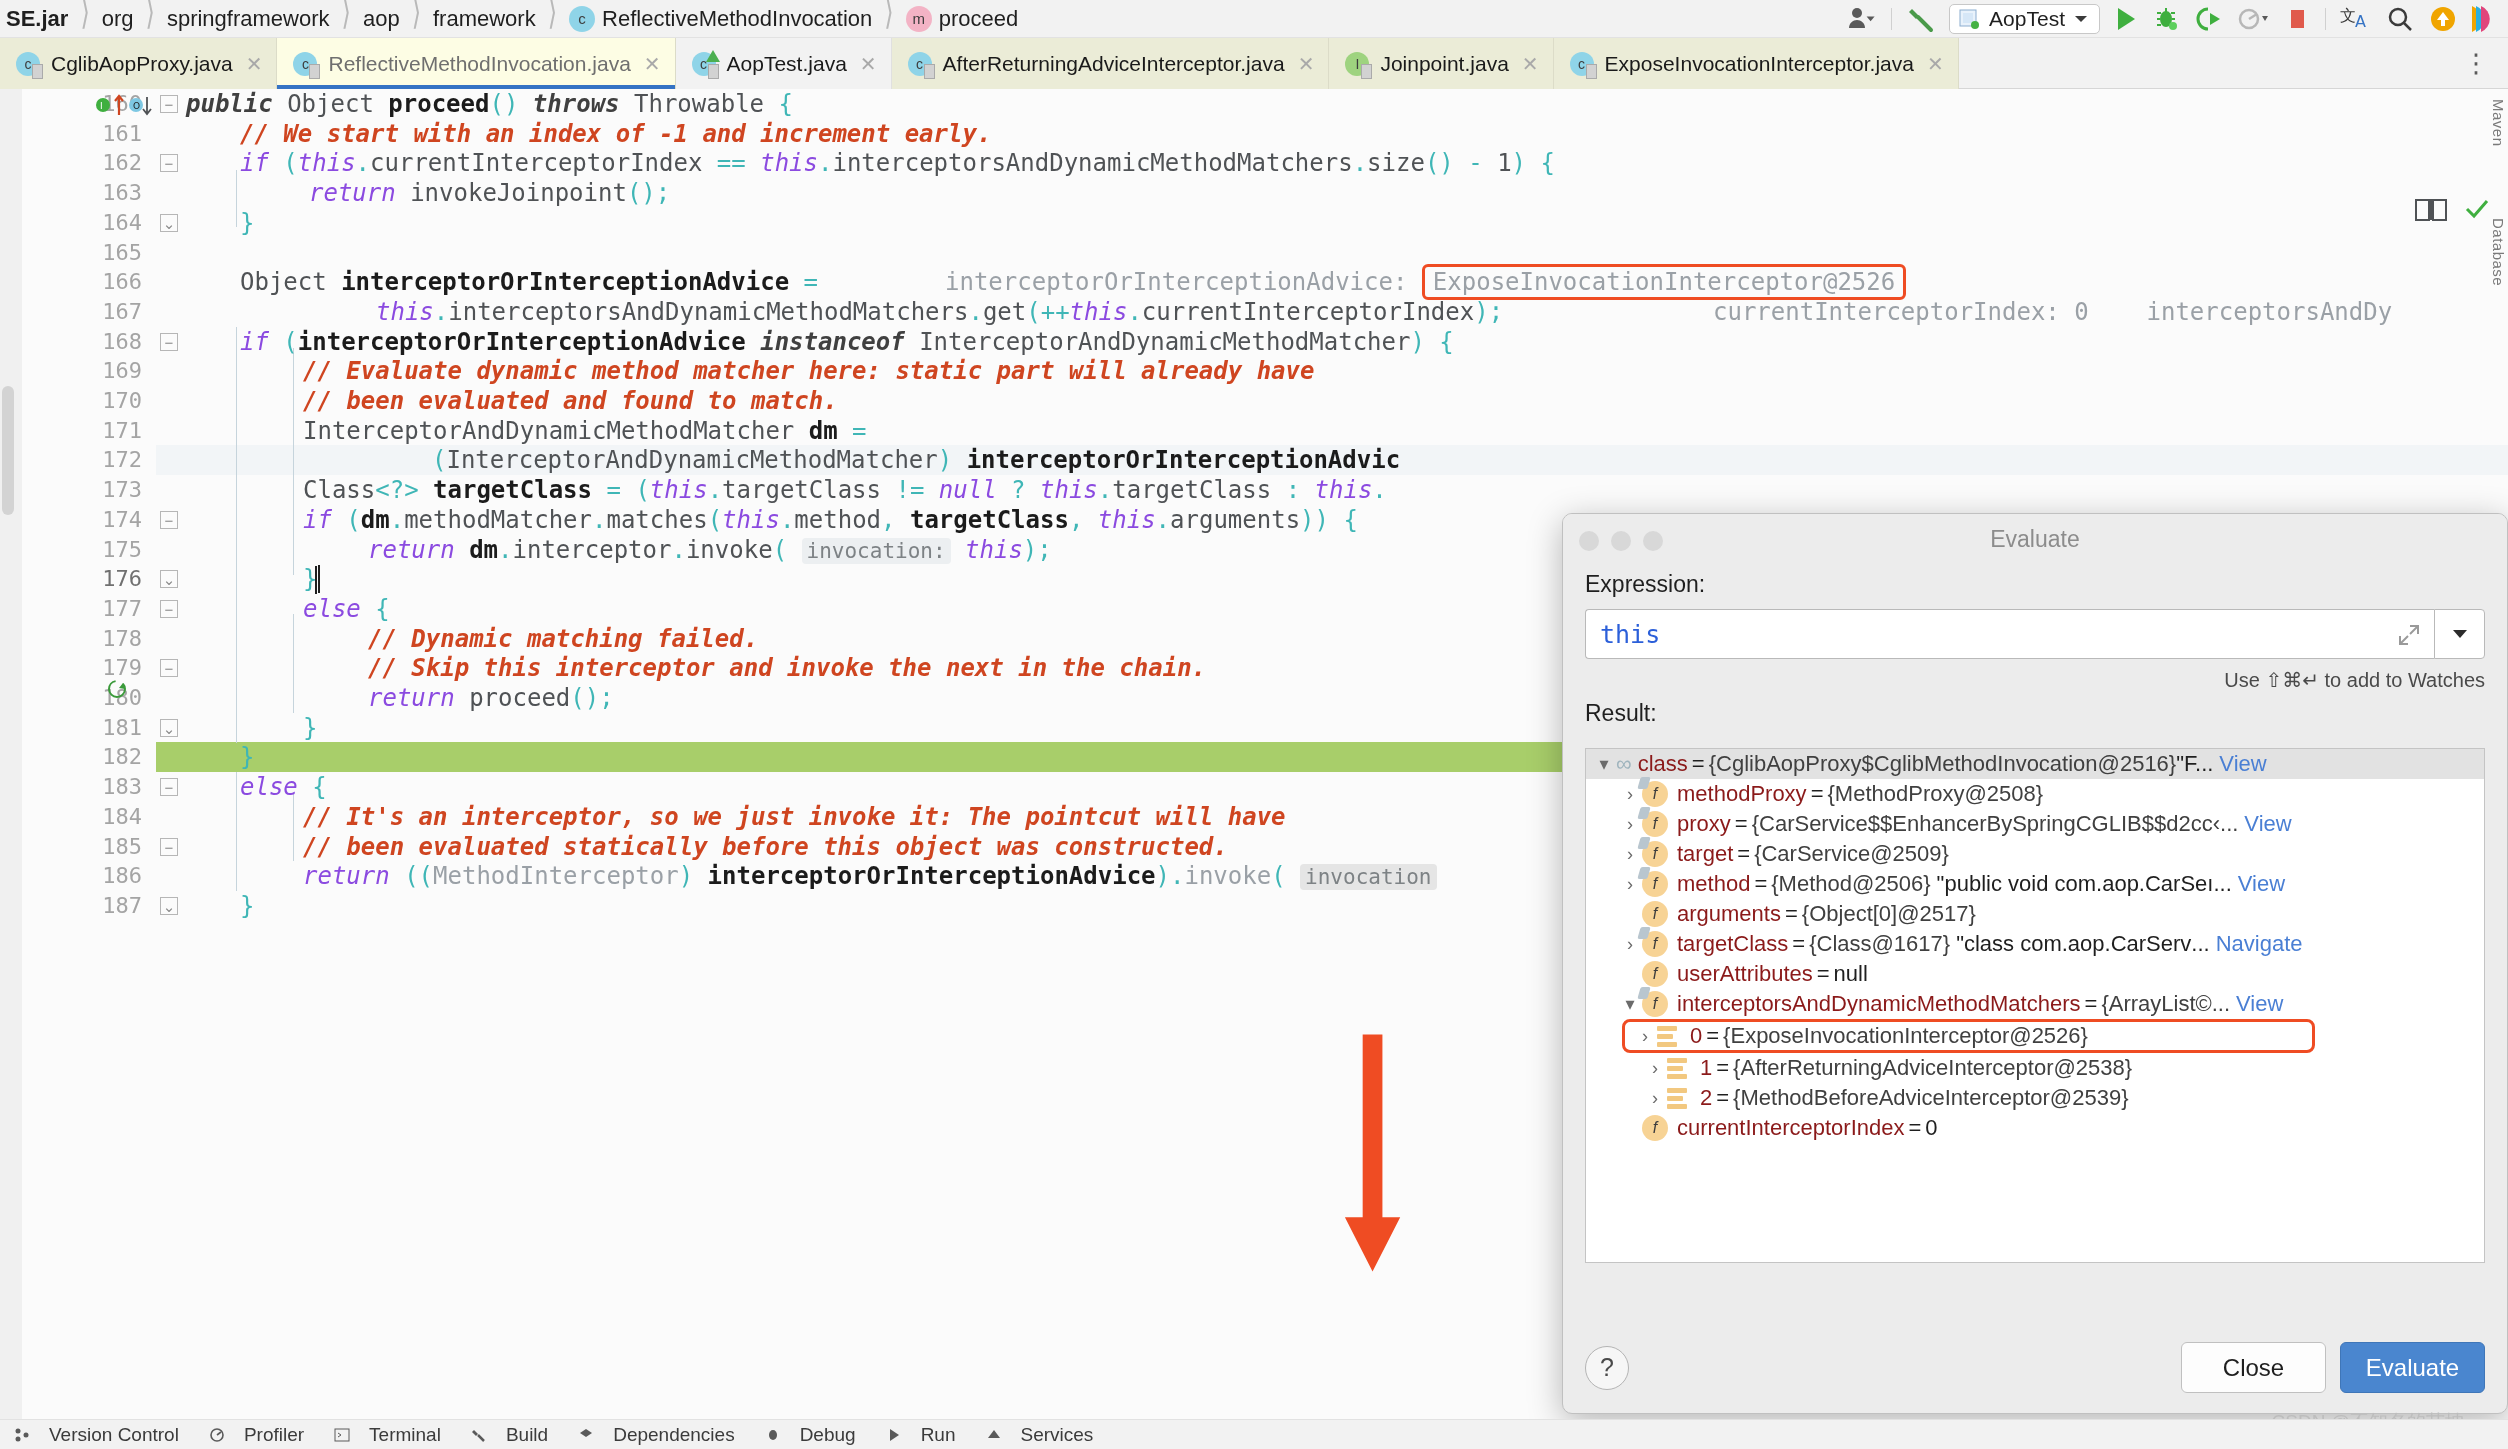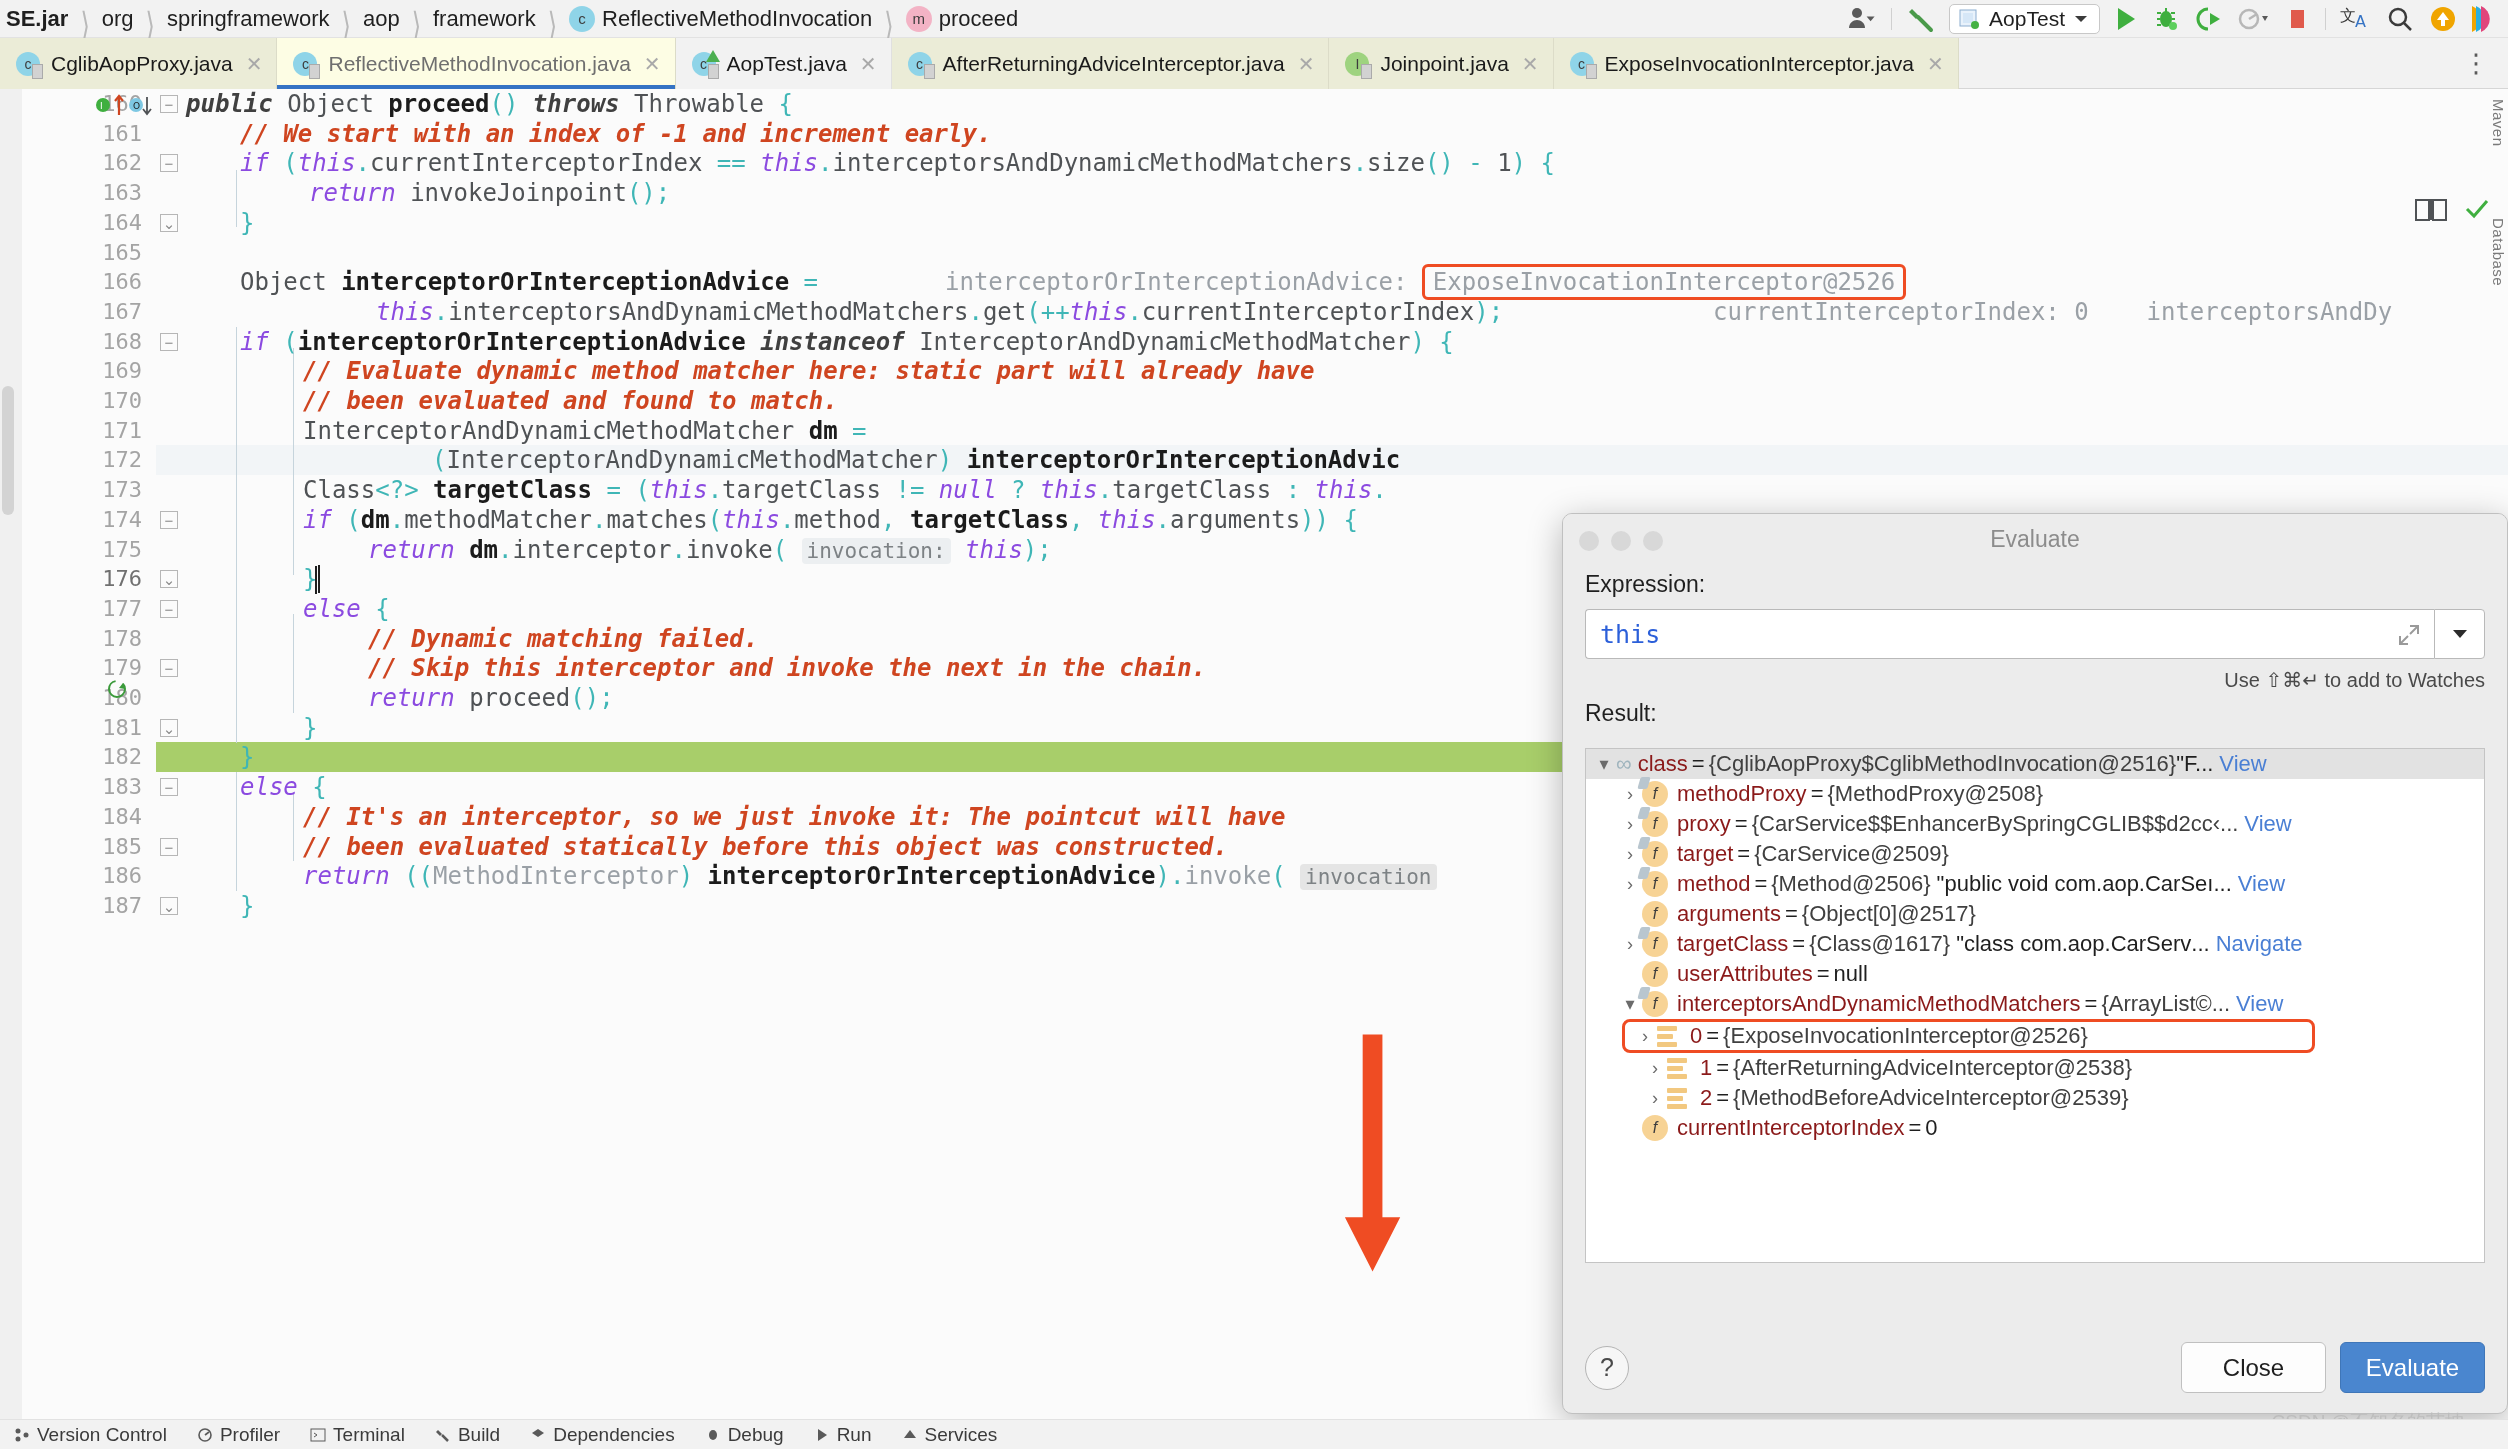--- a/index.html
+++ b/index.html
@@ -18,7 +18,7 @@
     display:flex; align-items:center;
     border-bottom:1px solid #e2e2e2;
   }
-  .crumbs { display:flex; align-items:flex-end; padding-left:4px; height:38px; }
+  .crumbs { display:flex; align-items:flex-start; padding-left:4px; height:38px; }
   .crumb {
     display:flex; align-items:center; gap:7px;
     font-size:22px; color:#1f1f1f; padding:0 12px; height:38px;

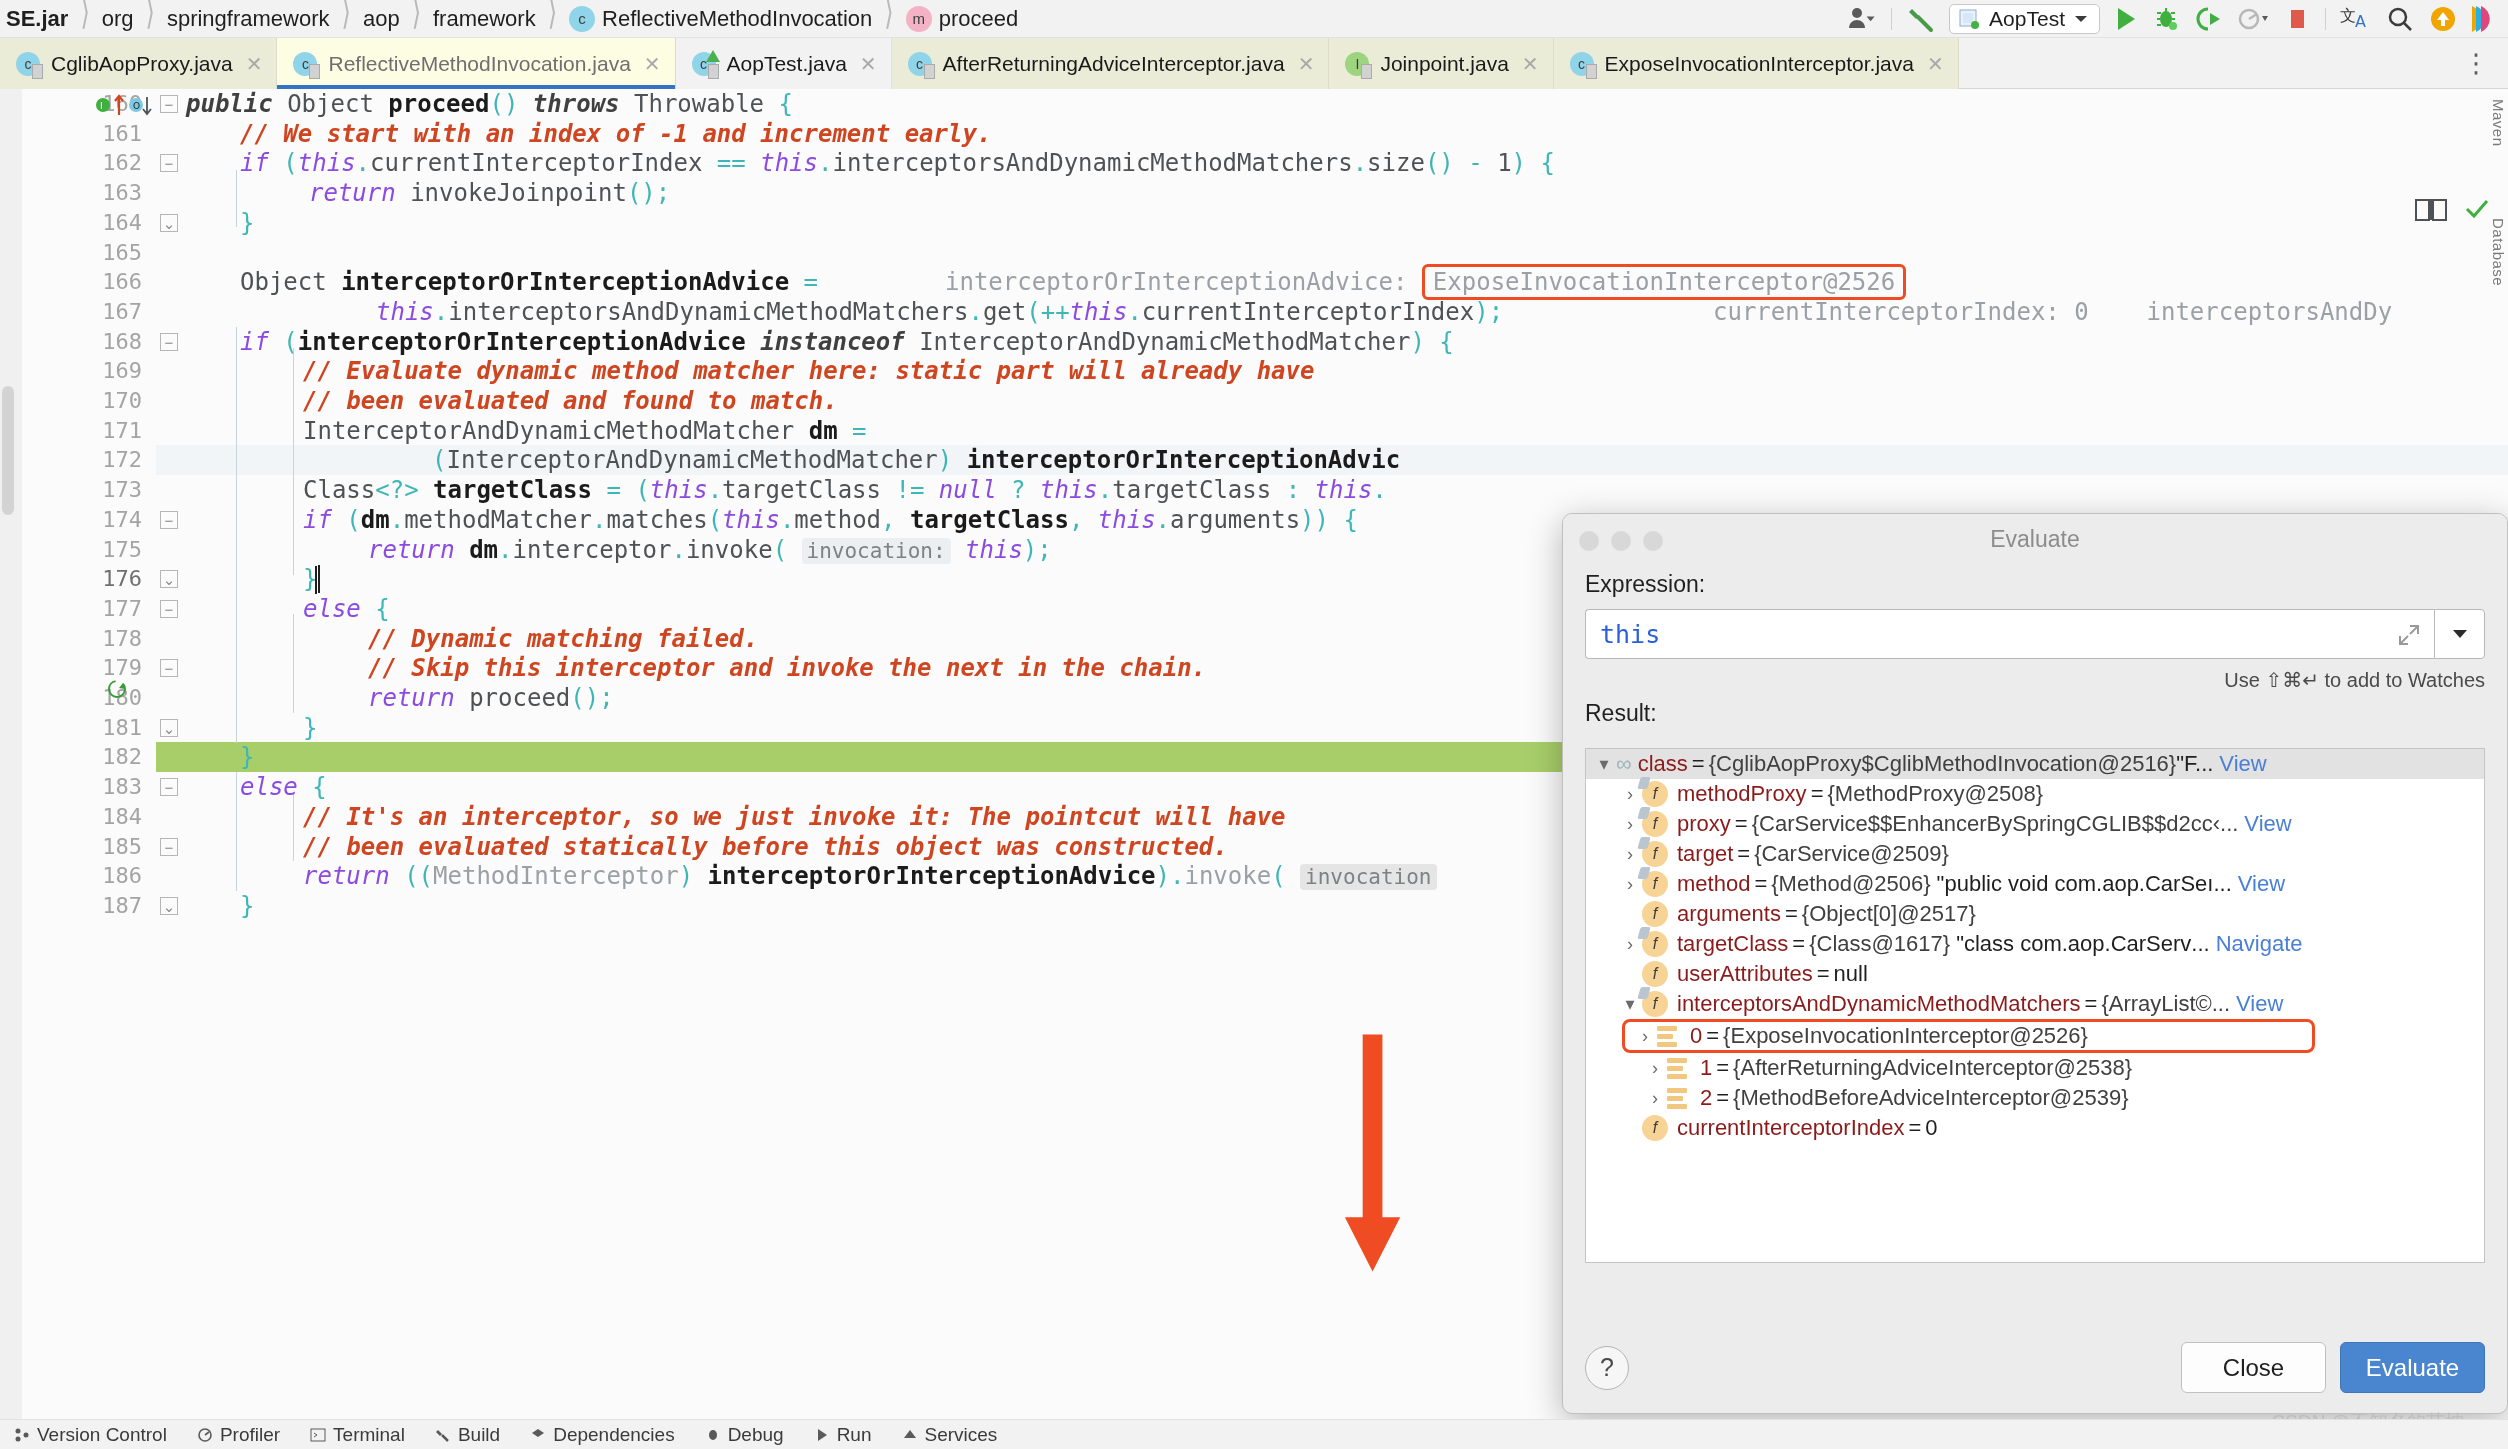--- a/index.html
+++ b/index.html
@@ -266,7 +266,7 @@
     padding-left:14px; font-size:19px; color:#3b3b3b; overflow:hidden;
     border-top:1px solid #e2e2e2;
   }
-  .bt { display:flex;align-items:center;gap:7px; white-space:nowrap; }
+  .bt { display:flex;align-items:center;gap:19px; white-space:nowrap; }
   #vscroll-thumb {
     position:absolute; left:2px; top:297px; width:12px; height:129px;
     background:#d3d3d3; border-radius:6px;

